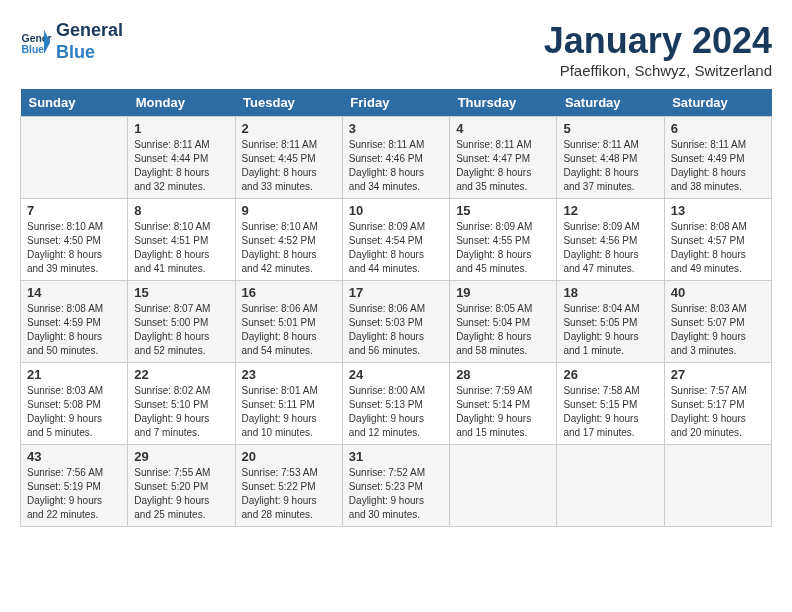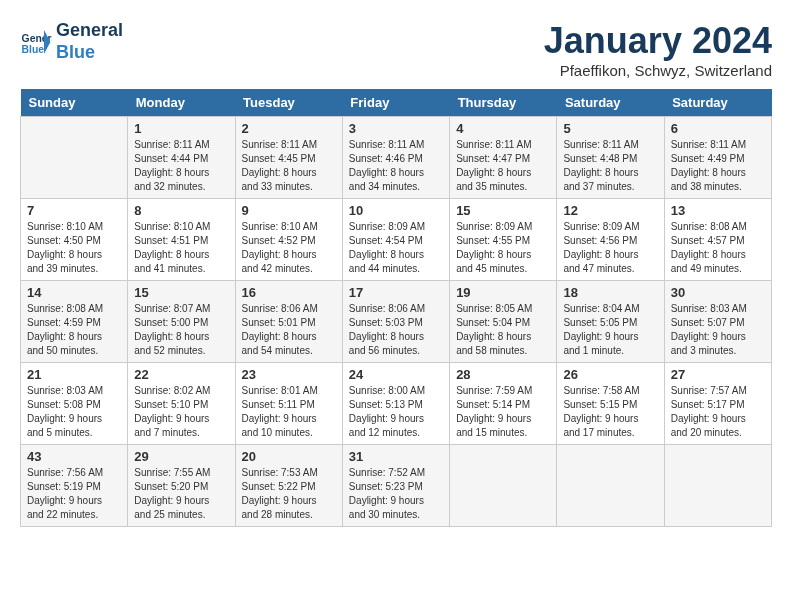--- a/index.html
+++ b/index.html
@@ -196,7 +196,7 @@
           <div class="day-info">Sunrise: 8:04 AM<br>Sunset: 5:05 PM<br>Daylight: 9 hours and 1 minute.</div>
         </td>
         <td>
-          <div class="day-number">30</div>
+          <div class="day-number">40</div>
           <div class="day-info">Sunrise: 8:03 AM<br>Sunset: 5:07 PM<br>Daylight: 9 hours and 3 minutes.</div>
         </td>
       </tr>

